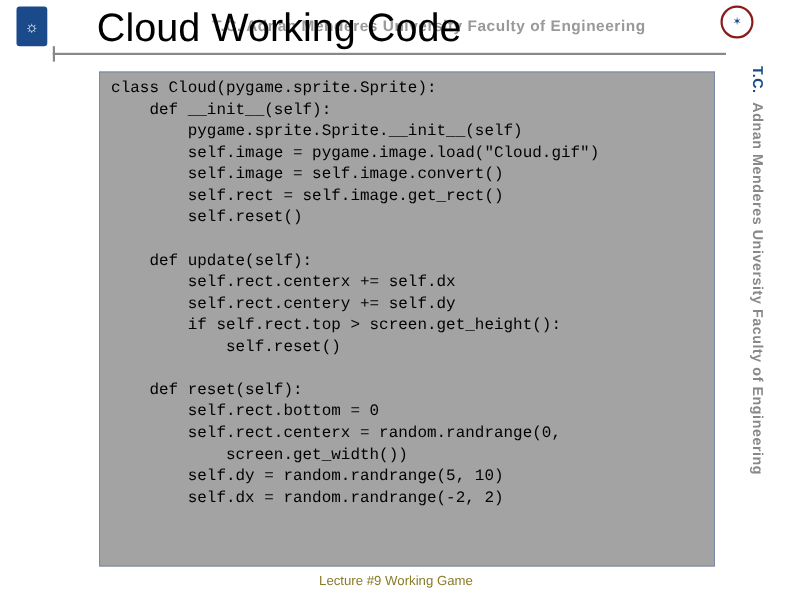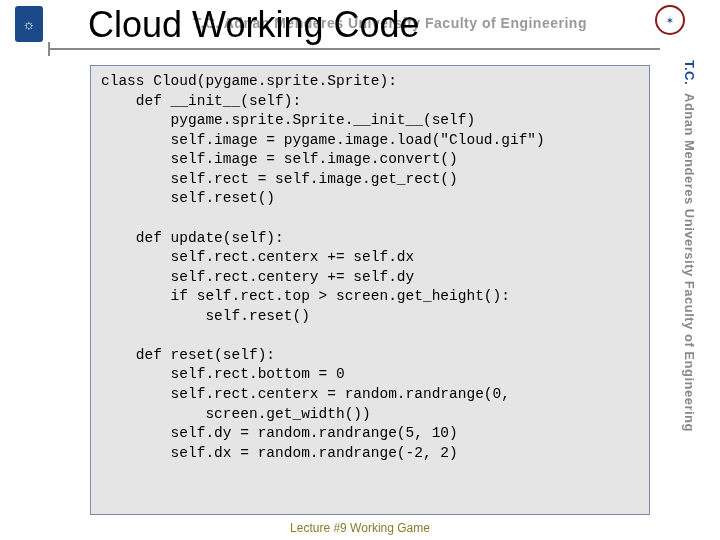--- a/index.html
+++ b/index.html
@@ -113,7 +113,7 @@
     left: 90px;
     width: 560px;
     height: 450px;
-    background: #e5e5e5;
+    background: #a3a3a3;
     border: 1px solid #7a8aa8;
     padding: 6px 10px;
     font-family: "Courier New", monospace;

